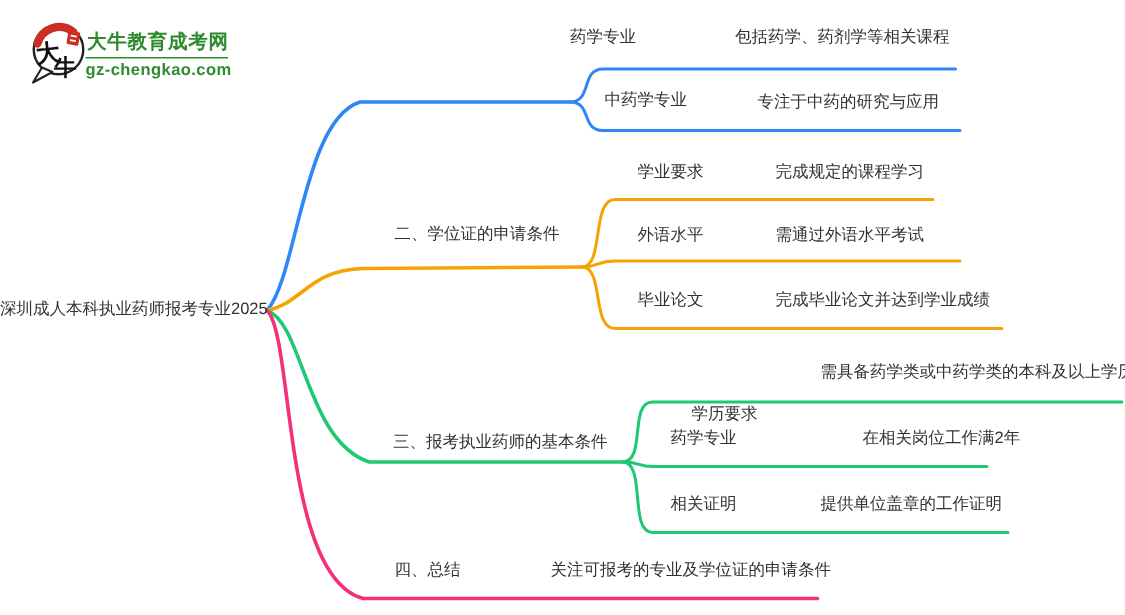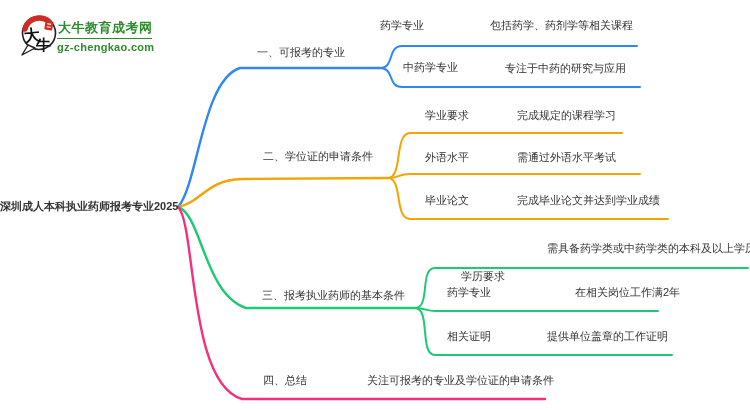--- a/index.html
+++ b/index.html
@@ -60,7 +60,6 @@
 
   <div class="t center-title">深圳成人本科执业药师报考专业2025</div>
 
-  <div class="t parent" style="left:257px;top:44px;">一、可报考的专业</div>
   <div class="t" style="left:380px;top:17px;">药学专业</div>
   <div class="t" style="left:490px;top:17px;">包括药学、药剂学等相关课程</div>
   <div class="t" style="left:403px;top:60px;font-family:Liberation Mono, monospace;">中药学专业</div>

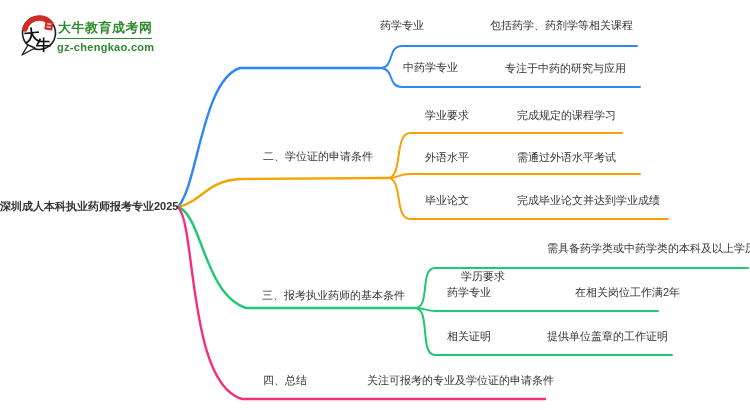--- a/index.html
+++ b/index.html
@@ -8,7 +8,7 @@
   #lines{position:absolute;left:0;top:0;}
   .t{position:absolute;font:11px/16px "Liberation Sans",sans-serif;color:#323232;white-space:nowrap;}
   .parent{font-size:11px;}
-  .center-title{font-weight:bold;width:165px;text-align:center;left:0;top:198px;}
+  .center-title{font-weight:normal;width:165px;text-align:center;left:0;top:198px;}
   .logo-brand{position:absolute;left:58px;top:19px;font-size:13px;font-weight:bold;
               letter-spacing:.5px;color:#2e8b2e;white-space:nowrap;}
   .logo-underline{position:absolute;left:57px;top:38px;width:95px;height:0;

